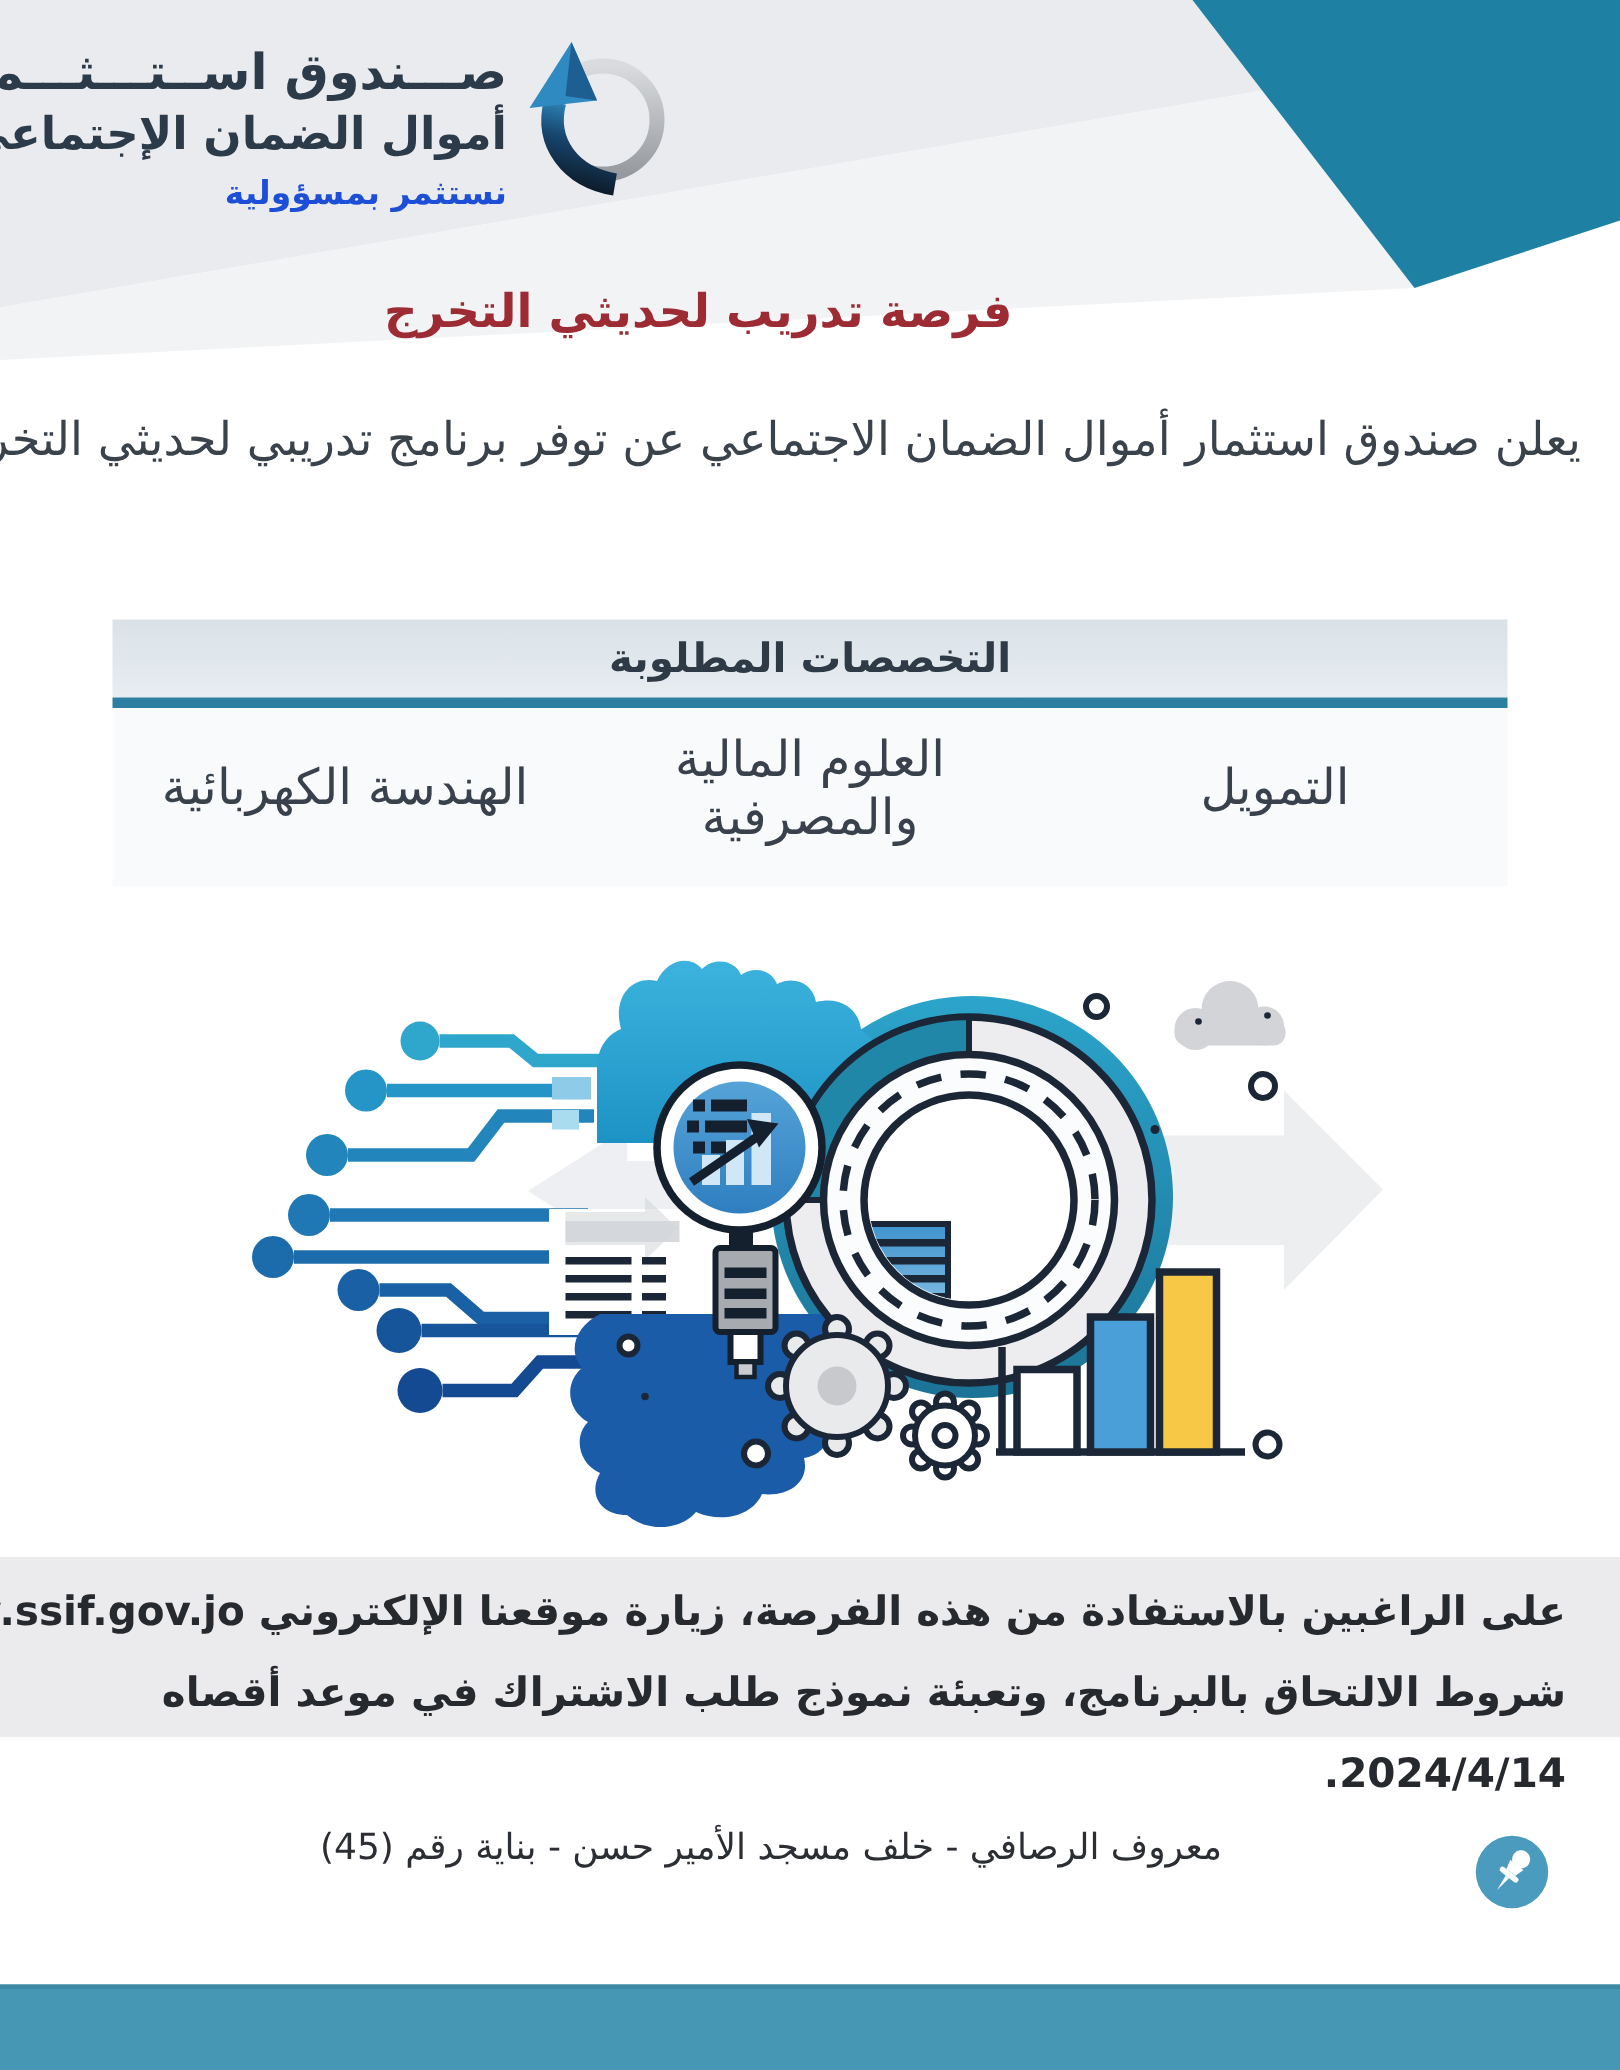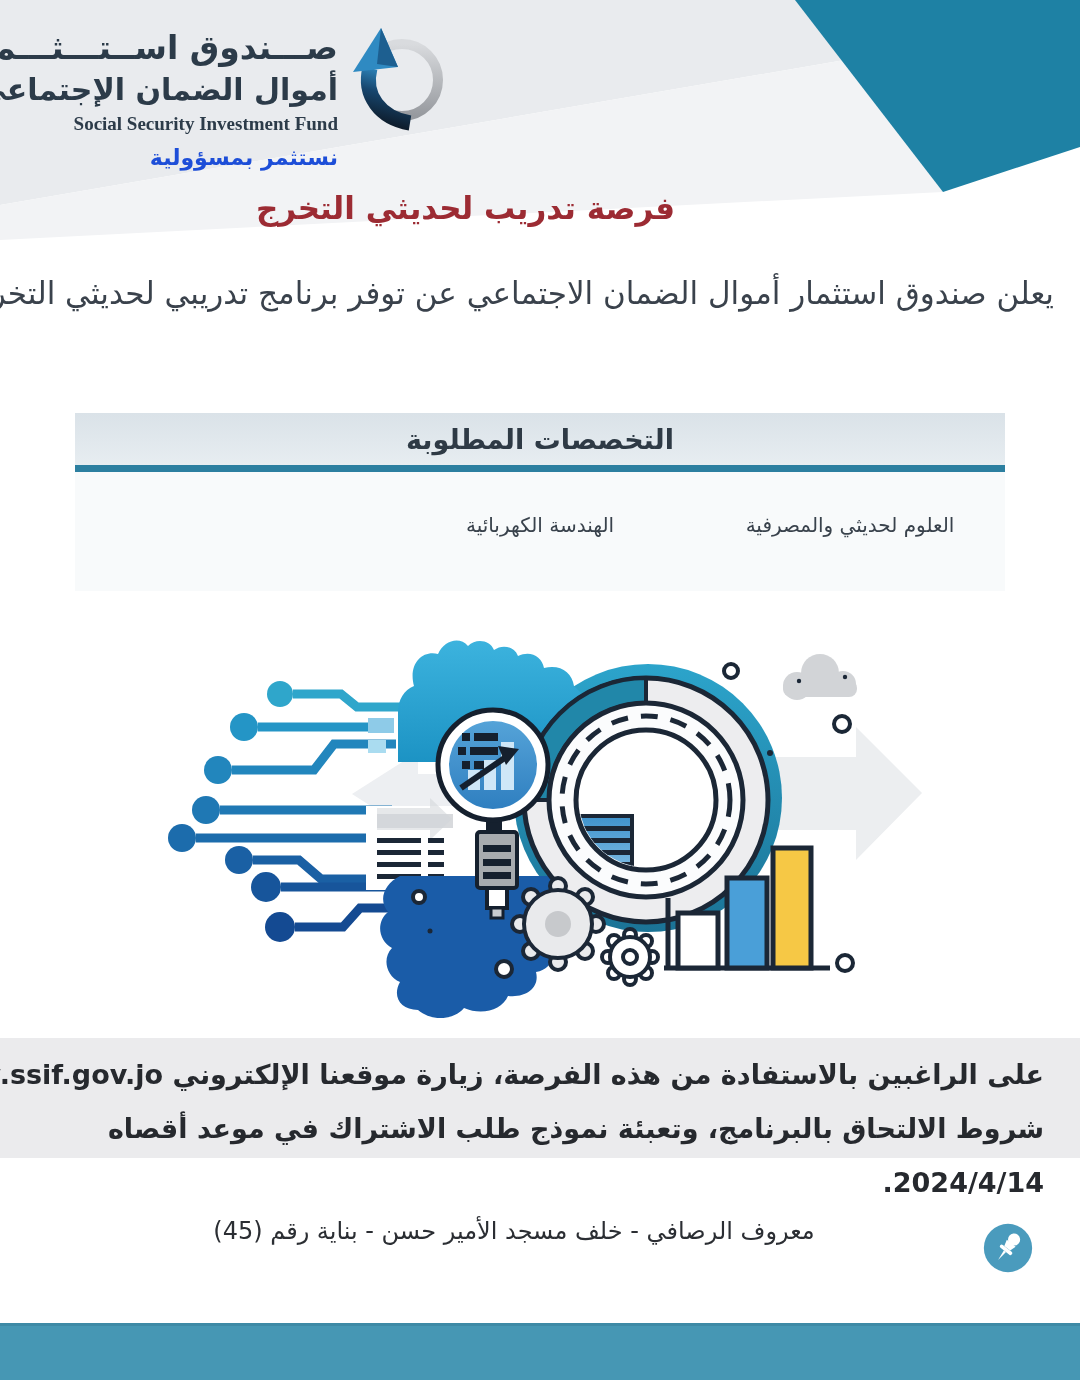--- a/index.html
+++ b/index.html
@@ -58,7 +58,6 @@
     <div class="logo-text">
       <div class="logo-ar1">صـــندوق اســتـــثـــمار</div>
       <div class="logo-ar2">أموال الضمان الإجتماعي</div>
-      <div class="logo-en">Social Security Investment Fund</div>
       <div class="logo-tag">نستثمر بمسؤولية</div>
     </div>
     <svg width="105" height="120" viewBox="0 0 105 120">

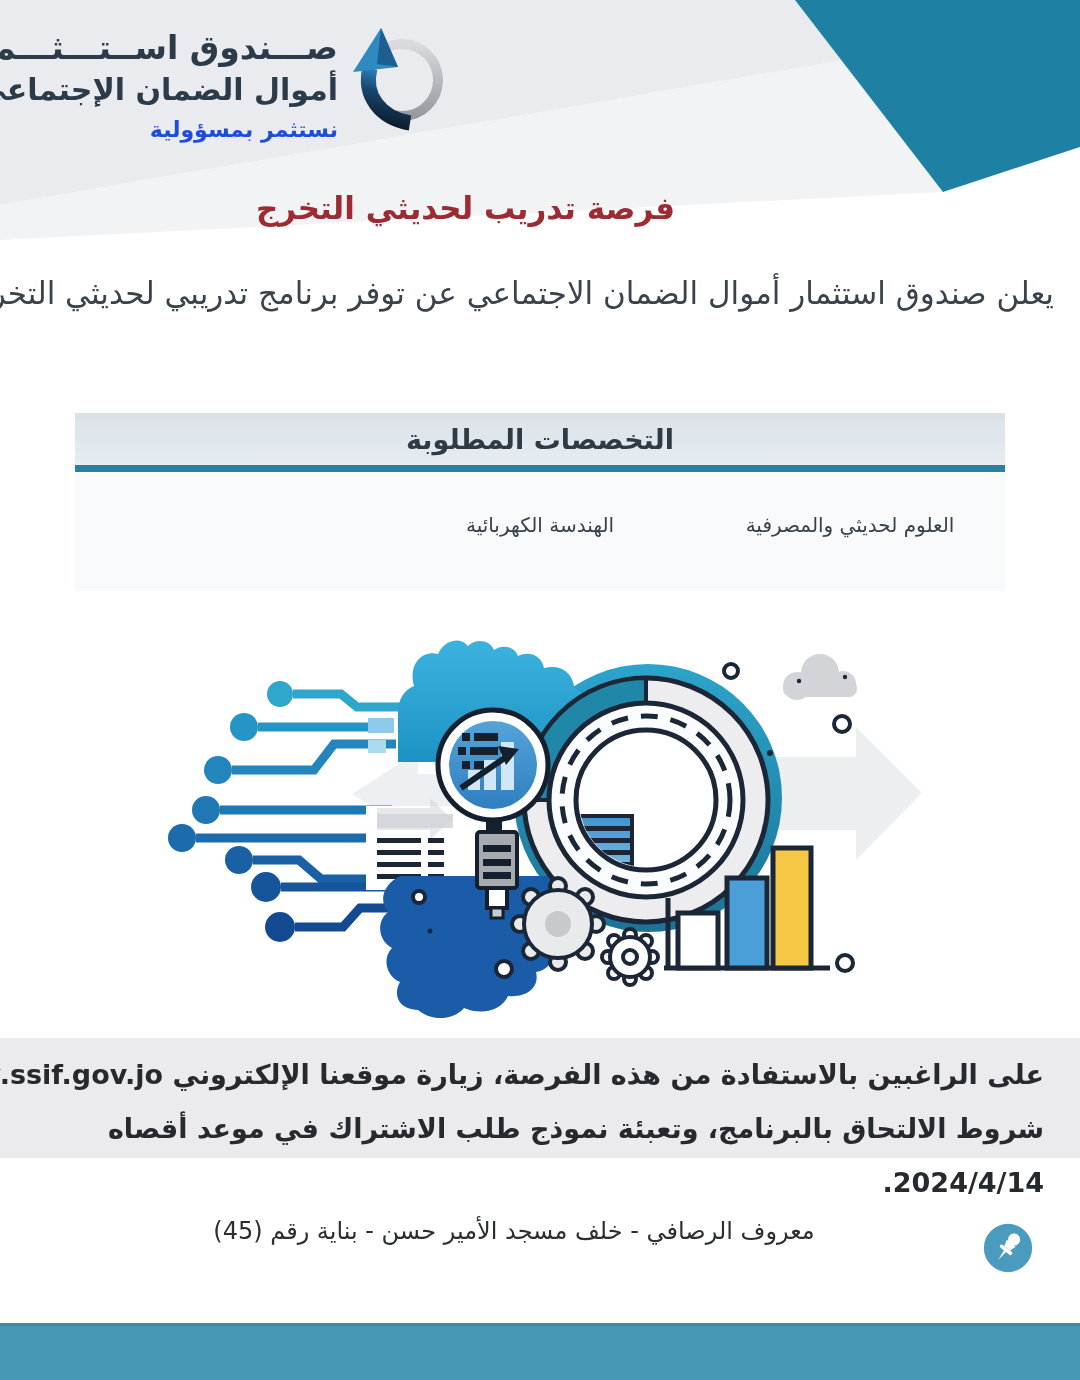--- a/index.html
+++ b/index.html
@@ -30,7 +30,7 @@
     font-size:27px;font-weight:bold;color:#2e3a45;}
   .spec-divider{height:7px;background:#2c7fa0;}
   .spec-row{height:119px;background:#f8fafb;display:grid;grid-template-columns:1fr 1fr 1fr;align-items:center;}
-  .spec-cell{text-align:center;font-size:20px;color:#39424c;padding-bottom:14px;}
+  .spec-cell{text-align:center;font-size:33px;color:#39424c;padding-bottom:14px;}
   
   .illustration{top:618px;left:0;}
   

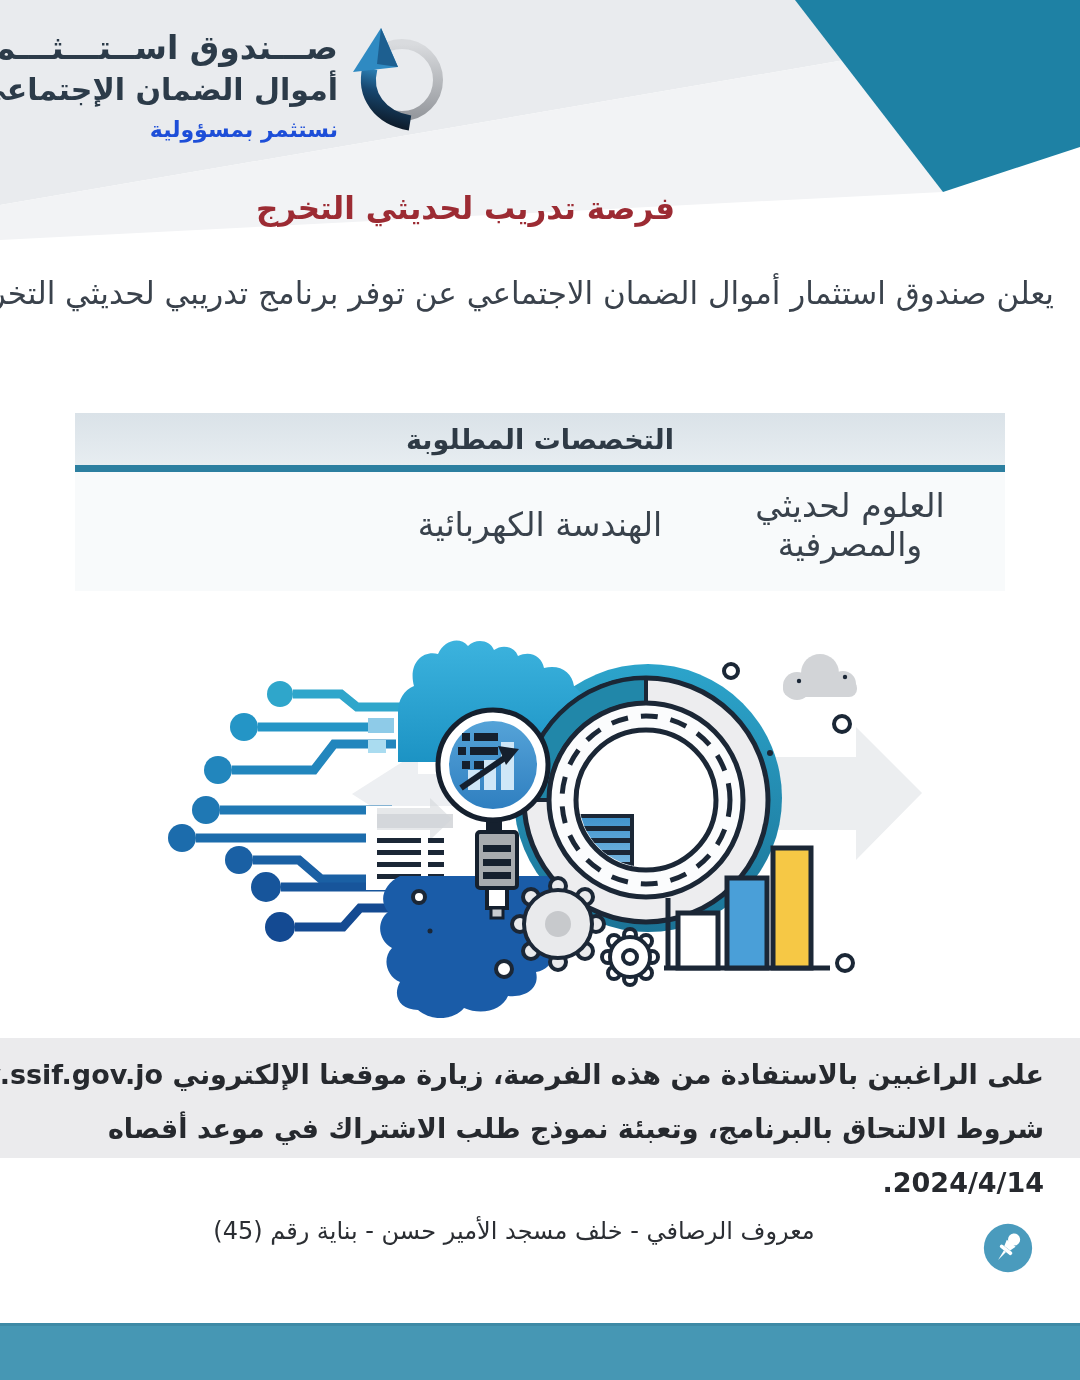--- a/index.html
+++ b/index.html
@@ -89,7 +89,7 @@
     <div class="spec-head">التخصصات المطلوبة</div>
     <div class="spec-divider"></div>
     <div class="spec-row">
-      <div class="spec-cell">العلوم لحديثي والمصرفية</div>
+      <div class="spec-cell">العلوم المالية والمصرفية</div>
       <div class="spec-cell">الهندسة الكهربائية</div>
     </div>
   </div>

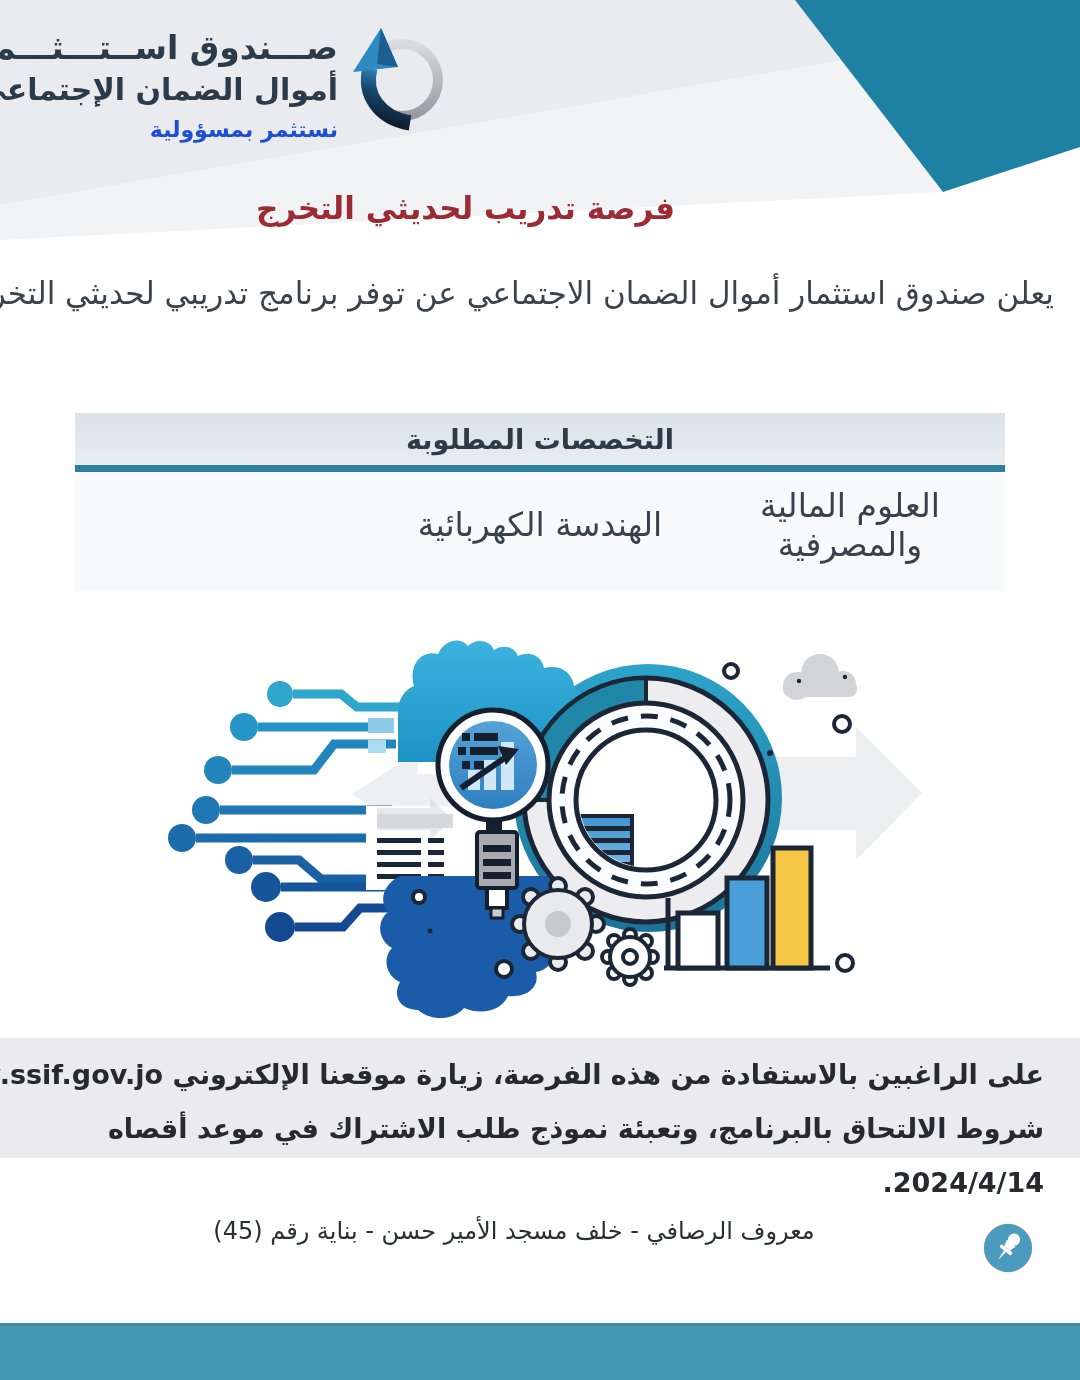--- a/index.html
+++ b/index.html
@@ -89,6 +89,7 @@
     <div class="spec-head">التخصصات المطلوبة</div>
     <div class="spec-divider"></div>
     <div class="spec-row">
+      <div class="spec-cell">التمويل</div>
       <div class="spec-cell">العلوم المالية والمصرفية</div>
       <div class="spec-cell">الهندسة الكهربائية</div>
     </div>

